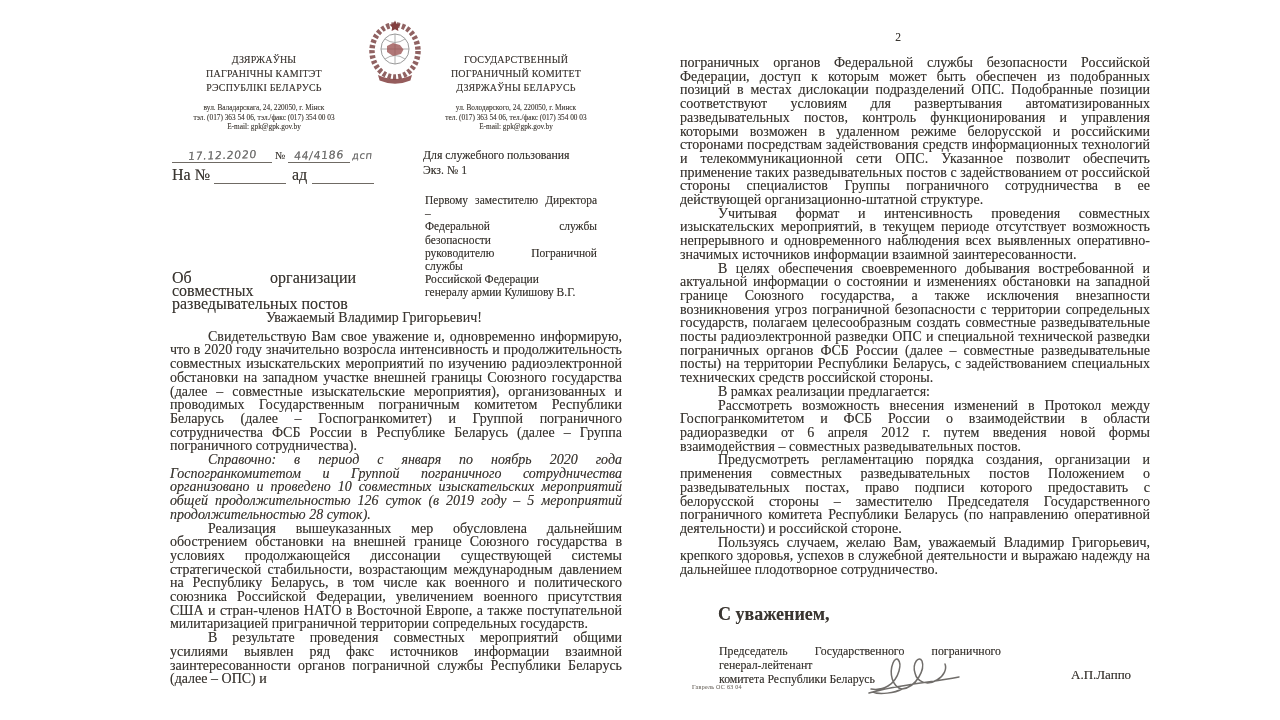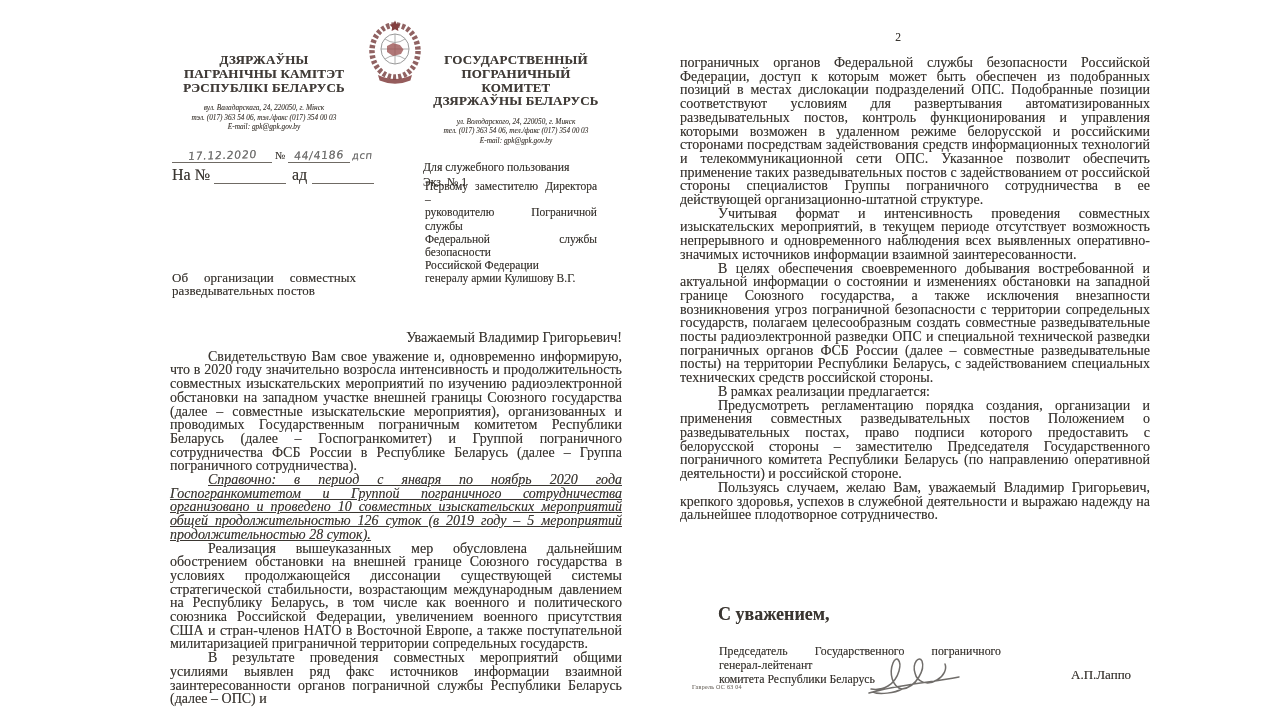--- a/index.html
+++ b/index.html
@@ -18,7 +18,7 @@
   .org { position:absolute; top:53px; width:176px; text-align:center; }
   .org-by { left:6px; }
   .org-ru { left:258px; }
-  .org-name { font-weight:bold; font-size:13px; line-height:13.8px; letter-spacing:.2px; color:#403b37; }
+  .org-name { font-weight:normal; font-size:10px; line-height:13.8px; letter-spacing:.2px; color:#403b37; }
   .org-addr { margin-top:9px; font-size:7.3px; line-height:9.3px; color:#4a453f;font-style:italic; }
   .emblem { position:absolute; left:196px; top:18px; width:58px; height:66px; }
 

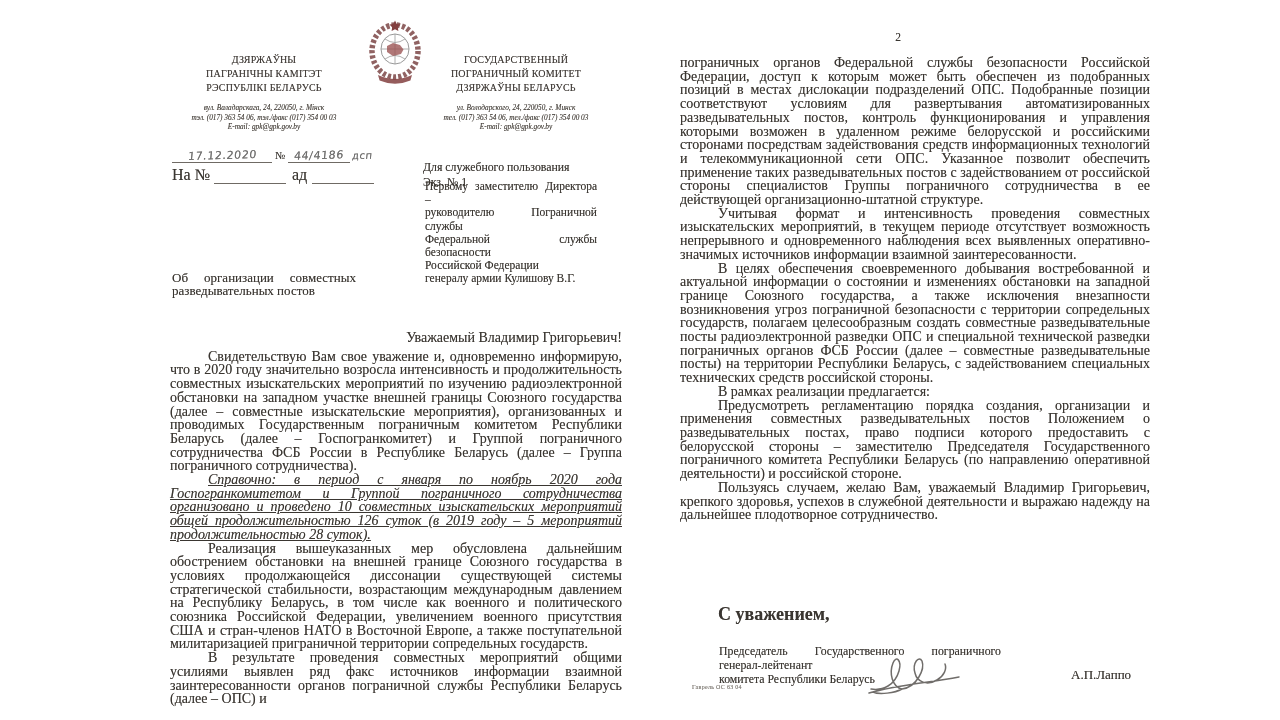--- a/index.html
+++ b/index.html
@@ -19,7 +19,7 @@
   .org-by { left:6px; }
   .org-ru { left:258px; }
   .org-name { font-weight:normal; font-size:10px; line-height:13.8px; letter-spacing:.2px; color:#403b37; }
-  .org-addr { margin-top:9px; font-size:7.3px; line-height:9.3px; color:#4a453f;font-style:italic; }
+  .org-addr { margin-top:9px; font-size:7.3px; line-height:9.3px; color:#4a453f; }
   .emblem { position:absolute; left:196px; top:18px; width:58px; height:66px; }
 
   

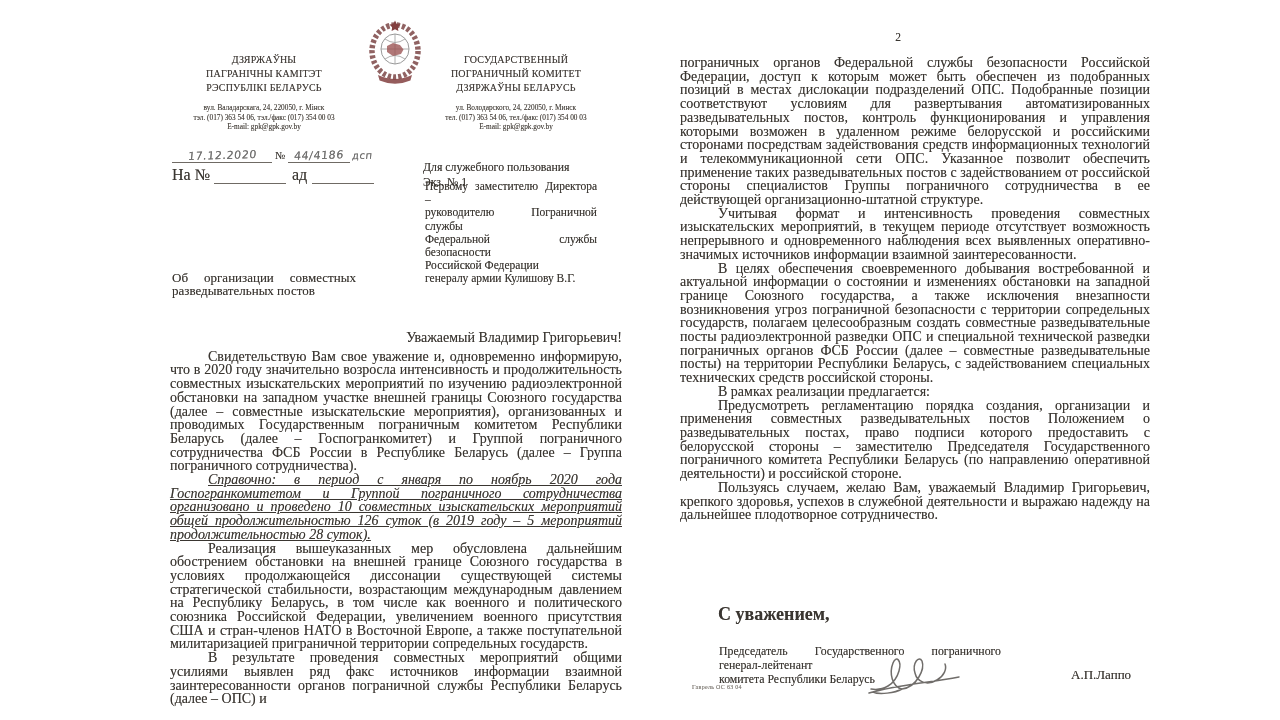--- a/index.html
+++ b/index.html
@@ -32,7 +32,7 @@
   .hand { font-family:"DejaVu Sans", sans-serif; color:#6e6e6e; font-size:11px;
           display:inline-block; transform:rotate(-1.5deg) skewX(-7deg); letter-spacing:.6px; }
   .hand-sm { font-size:10px; }
-  .classif { position:absolute; left:253px; top:160px; width:200px; font-size:11.8px; line-height:14.5px; }
+  .classif { position:absolute; left:253px; top:148px; width:200px; font-size:11.8px; line-height:14.5px; }
 
   
   .addressee { position:absolute; left:255px; top:180px; width:172px; font-size:11.5px; line-height:13.2px; }

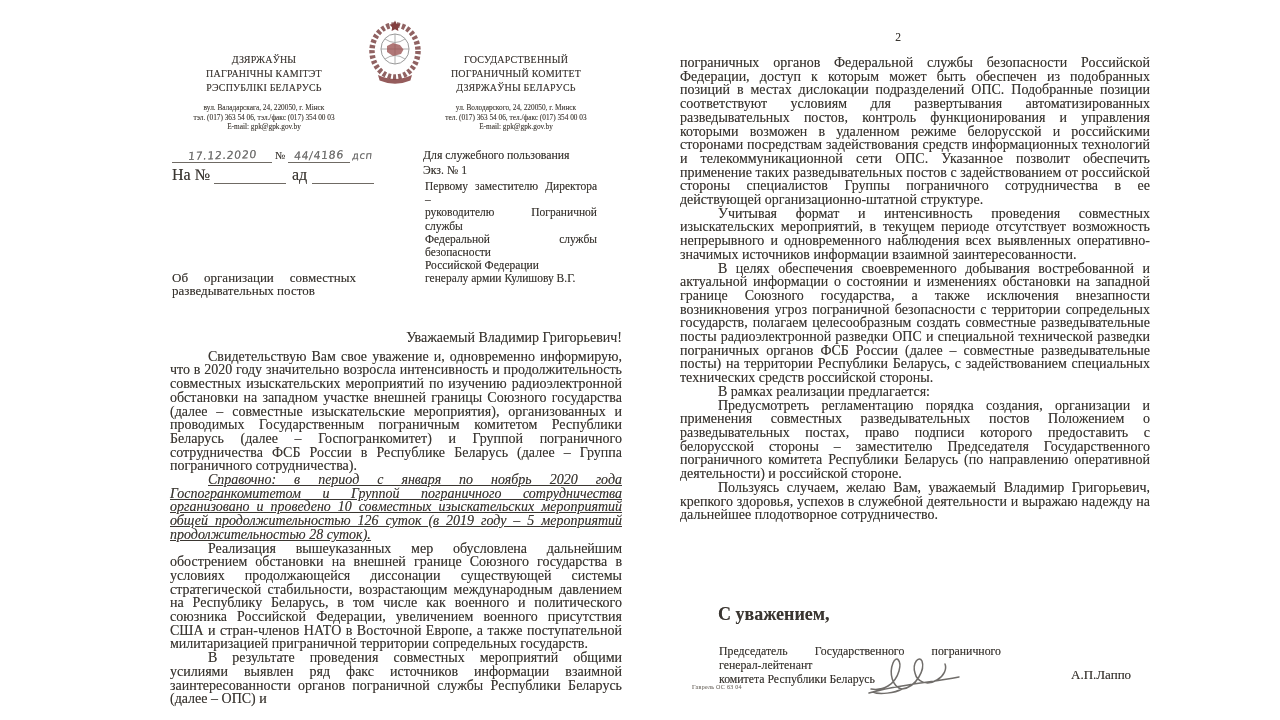--- a/index.html
+++ b/index.html
@@ -35,7 +35,7 @@
   .classif { position:absolute; left:253px; top:148px; width:200px; font-size:11.8px; line-height:14.5px; }
 
   
-  .addressee { position:absolute; left:255px; top:180px; width:172px; font-size:11.5px; line-height:13.2px; }
+  .addressee { position:absolute; left:255px; top:194px; width:172px; font-size:11.5px; line-height:13.2px; }
   .subject   { position:absolute; left:2px;  top:271px; width:184px; font-size:13px; line-height:13.2px; }
   .jl { text-align:justify; text-align-last:justify; }
 

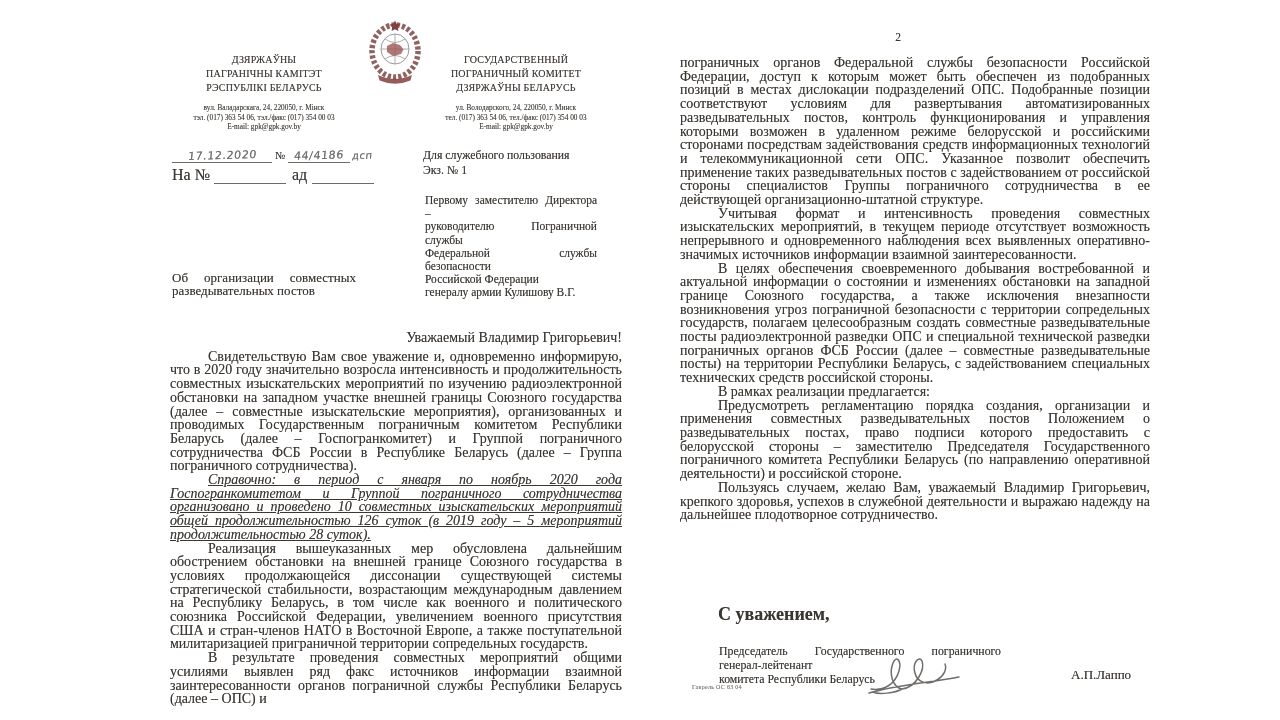--- a/index.html
+++ b/index.html
@@ -119,8 +119,8 @@
 
     <div class="addressee">
       <div class="jl">Первому заместителю Директора –</div>
+      <div class="jl">Федеральной службы безопасности</div>
       <div class="jl">руководителю Пограничной службы</div>
-      <div class="jl">Федеральной службы безопасности</div>
       <div>Российской Федерации</div>
       <div>генералу армии Кулишову В.Г.</div>
     </div>

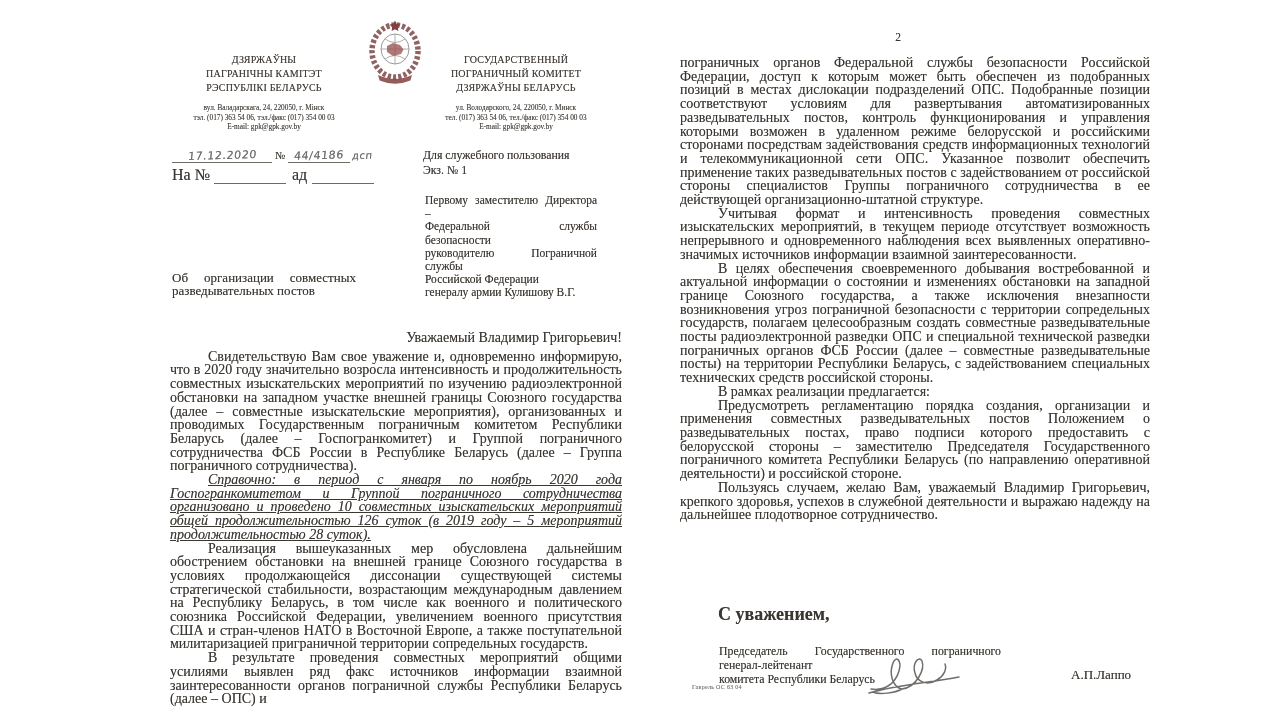--- a/index.html
+++ b/index.html
@@ -36,7 +36,7 @@
 
   
   .addressee { position:absolute; left:255px; top:194px; width:172px; font-size:11.5px; line-height:13.2px; }
-  .subject   { position:absolute; left:2px;  top:271px; width:184px; font-size:13px; line-height:13.2px; }
+  .subject   { position:absolute; left:2px;  top:271px; width:184px; font-size:16px; line-height:13.2px; }
   .jl { text-align:justify; text-align-last:justify; }
 
   

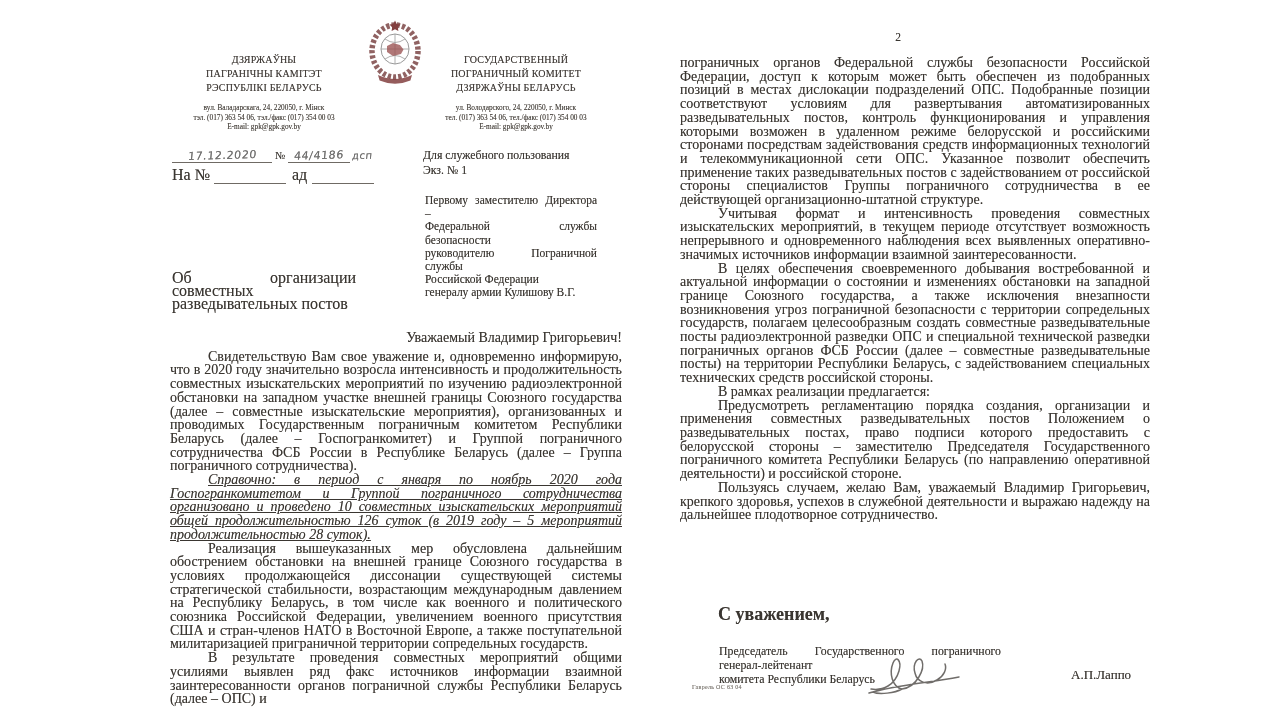--- a/index.html
+++ b/index.html
@@ -43,7 +43,7 @@
   .body1 { position:absolute; left:0; top:311px; width:452px; }
   .body2 { position:absolute; left:0; top:56px;  width:470px; }
   .body1, .body2 { font-size:14px; line-height:13.7px; text-align:justify; text-justify:inter-word; }
-  .salut { text-align:right; padding-left:96px; margin-bottom:5px;margin-top:20px; }
+  .salut { text-align:left; padding-left:96px; margin-bottom:5px; }
   .body1 p, .body2 p { margin:0; text-indent:38px; }
   p.ref { font-style:italic;text-decoration:underline; }
   p.noindent { text-indent:0; }

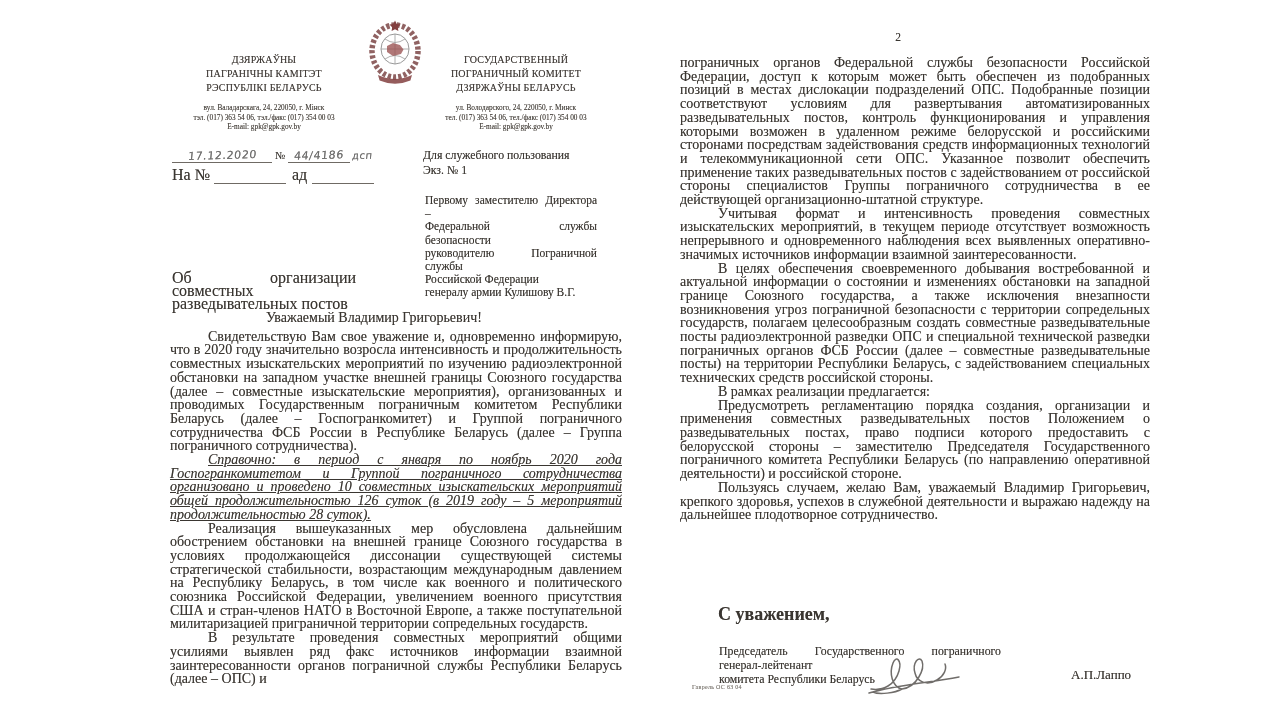--- a/index.html
+++ b/index.html
@@ -148,6 +148,7 @@
       <p>Учитывая формат и интенсивность проведения совместных изыскательских мероприятий, в текущем периоде отсутствует возможность непрерывного и одновременного наблюдения всех выявленных оперативно-значимых источников информации взаимной заинтересованности.</p>
       <p>В целях обеспечения своевременного добывания востребованной и актуальной информации о состоянии и изменениях обстановки на западной границе Союзного государства, а также исключения внезапности возникновения угроз пограничной безопасности с территории сопредельных государств, полагаем целесообразным создать совместные разведывательные посты радиоэлектронной разведки ОПС и специальной технической разведки пограничных органов ФСБ России (далее – совместные разведывательные посты) на территории Республики Беларусь, с задействованием специальных технических средств российской стороны.</p>
       <p>В рамках реализации предлагается:</p>
+      <p>Рассмотреть возможность внесения изменений в Протокол между Госпогранкомитетом и ФСБ России о взаимодействии в области радиоразведки от 6 апреля 2012 г. путем введения новой формы взаимодействия – совместных разведывательных постов.</p>
       <p>Предусмотреть регламентацию порядка создания, организации и применения совместных разведывательных постов Положением о разведывательных постах, право подписи которого предоставить с белорусской стороны – заместителю Председателя Государственного пограничного комитета Республики Беларусь (по направлению оперативной деятельности) и российской стороне.</p>
       <p>Пользуясь случаем, желаю Вам, уважаемый Владимир Григорьевич, крепкого здоровья, успехов в служебной деятельности и выражаю надежду на дальнейшее плодотворное сотрудничество.</p>
     </div>

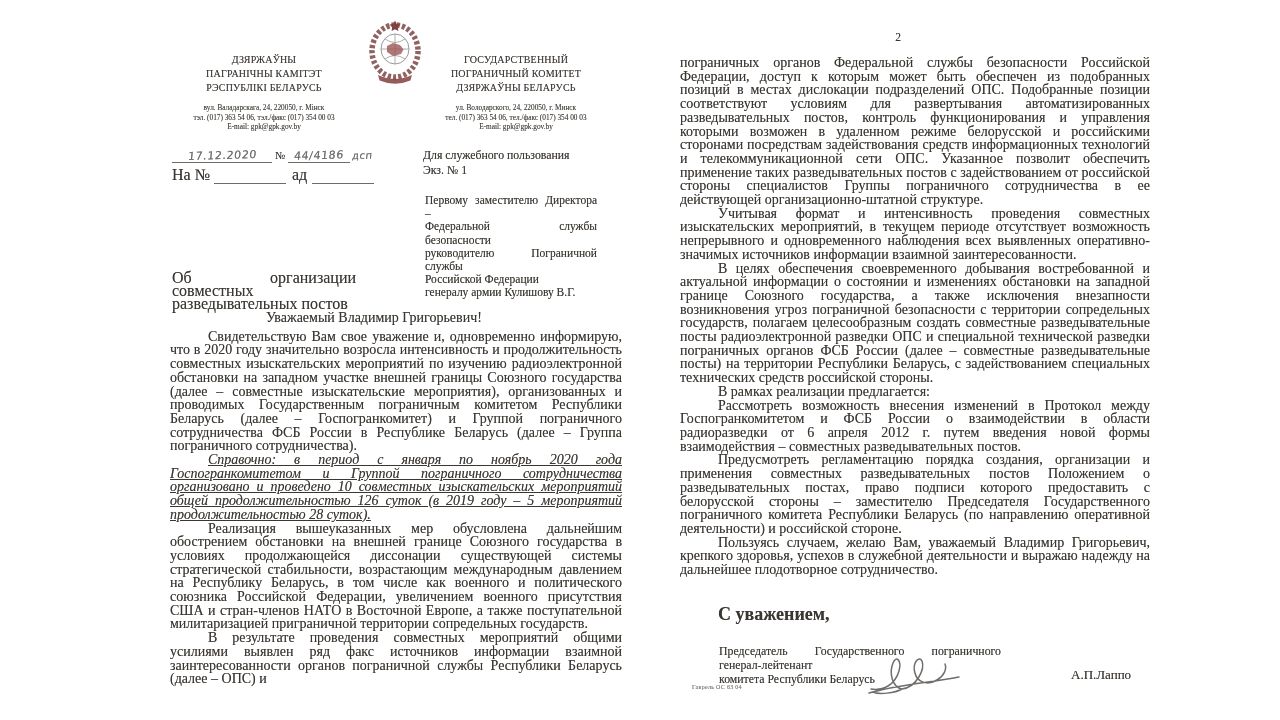--- a/index.html
+++ b/index.html
@@ -45,7 +45,7 @@
   .body1, .body2 { font-size:14px; line-height:13.7px; text-align:justify; text-justify:inter-word; }
   .salut { text-align:left; padding-left:96px; margin-bottom:5px; }
   .body1 p, .body2 p { margin:0; text-indent:38px; }
-  p.ref { font-style:italic;text-decoration:underline; }
+  p.ref { font-style:italic; }
   p.noindent { text-indent:0; }
 
   

